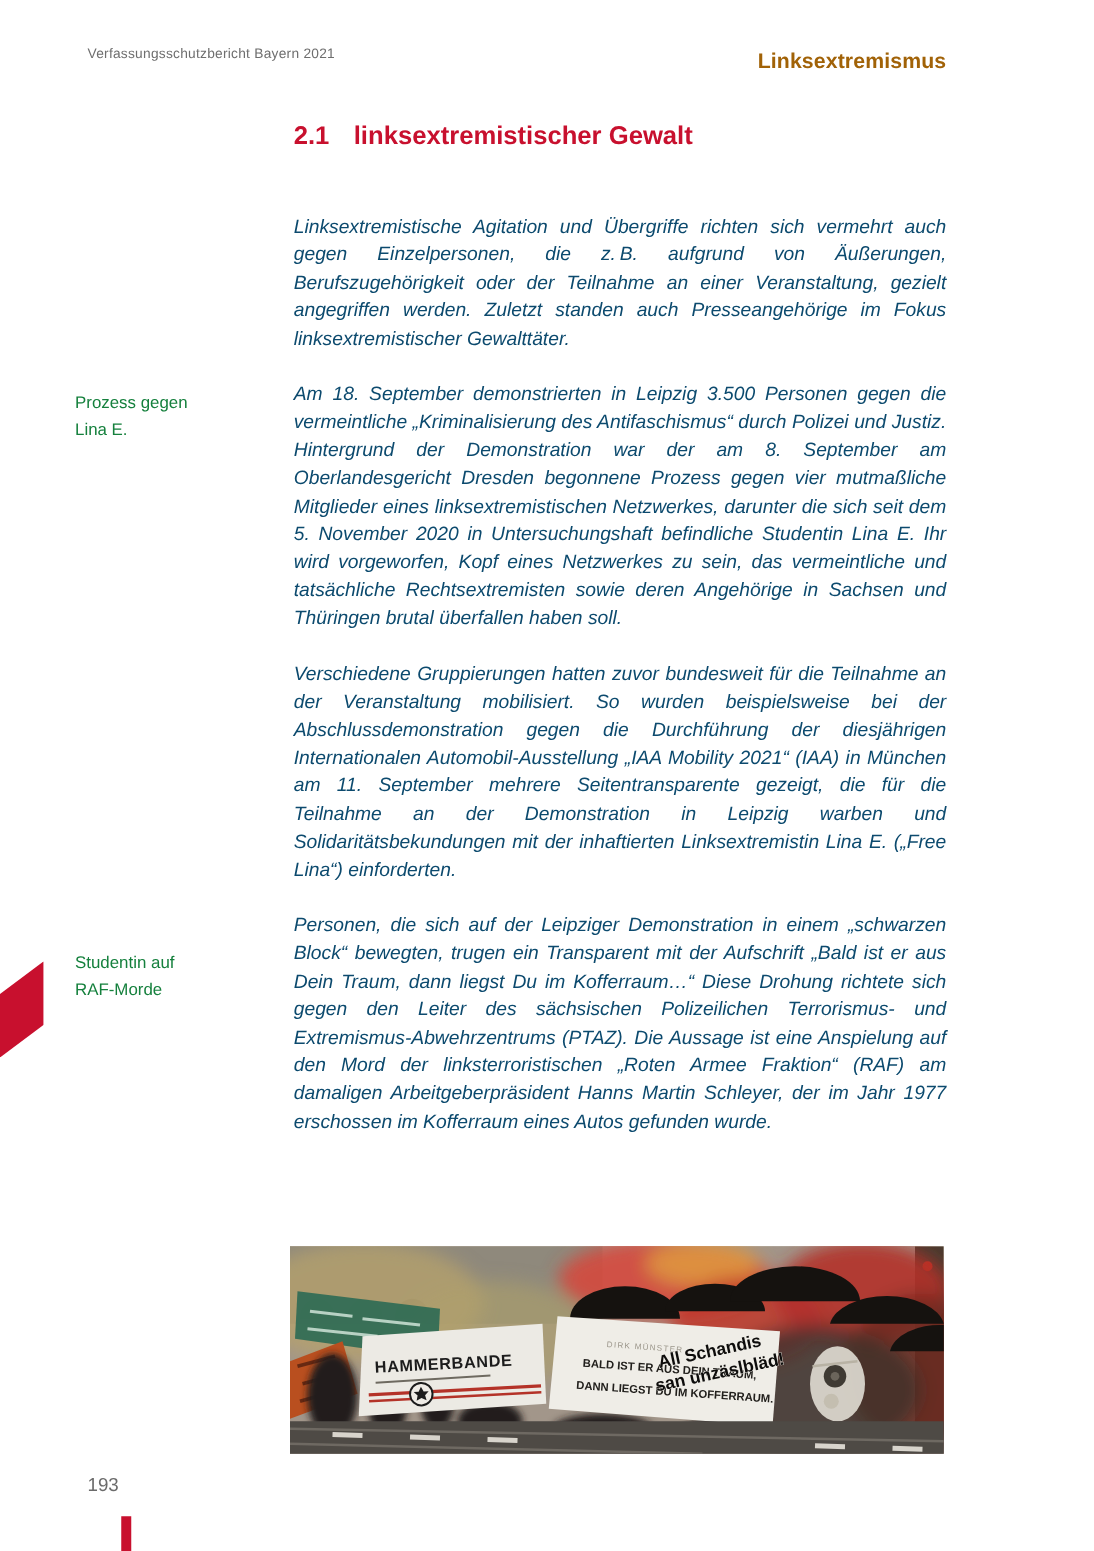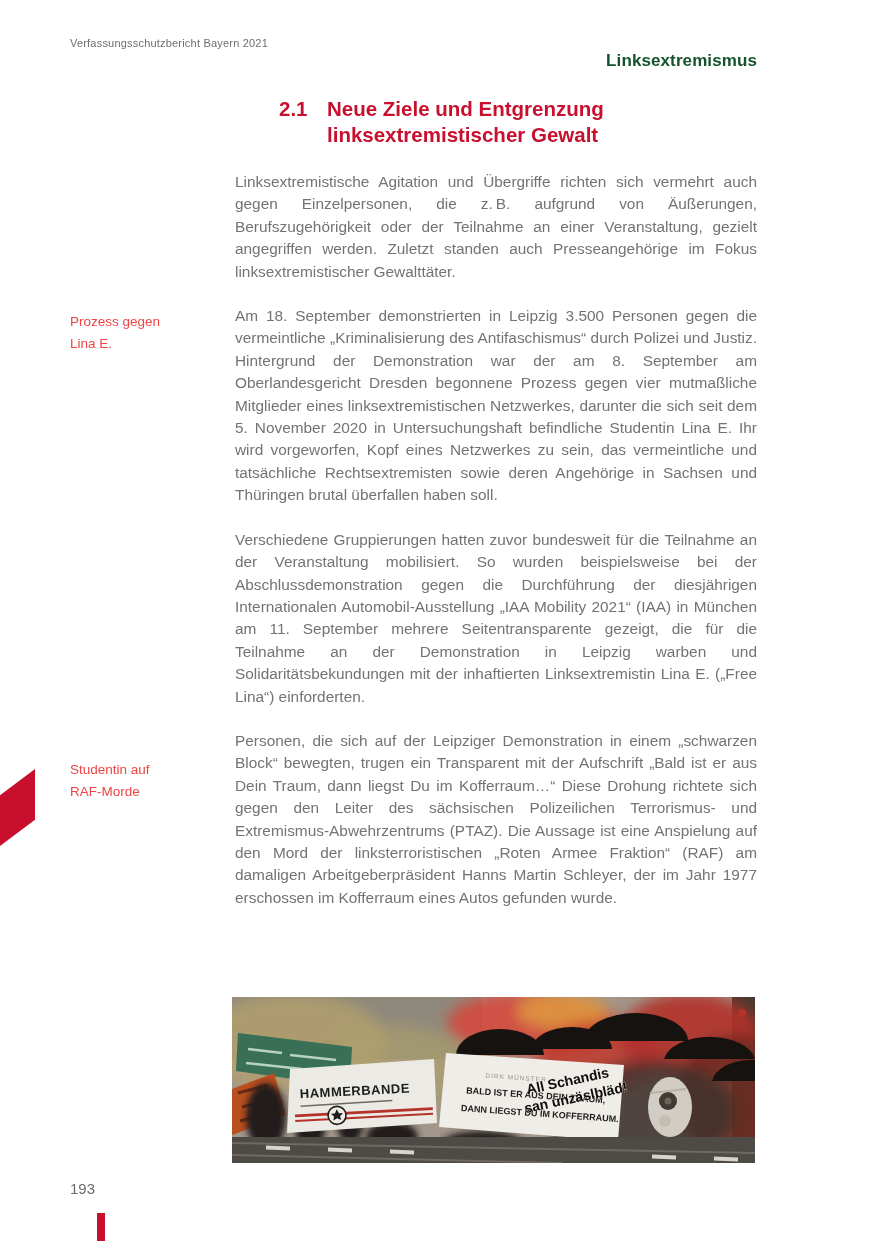--- a/index.html
+++ b/index.html
@@ -9,7 +9,7 @@
   }
   
   .hdr-left{position:absolute;left:70px;top:37px;font-size:11px;color:#6e6e6e;letter-spacing:.2px;}
-  .hdr-right{position:absolute;right:118px;top:51px;font-size:17px;color:#14532d;font-weight:700;letter-spacing:.1px;}
+  .hdr-right{position:absolute;right:118px;top:39px;font-size:17px;color:#a16207;font-weight:700;letter-spacing:.1px;}
   
   .sec-head{position:absolute;left:235px;top:96px;width:540px;display:flex;color:#c8102e;
     font-size:20.5px;font-weight:700;line-height:26px;}

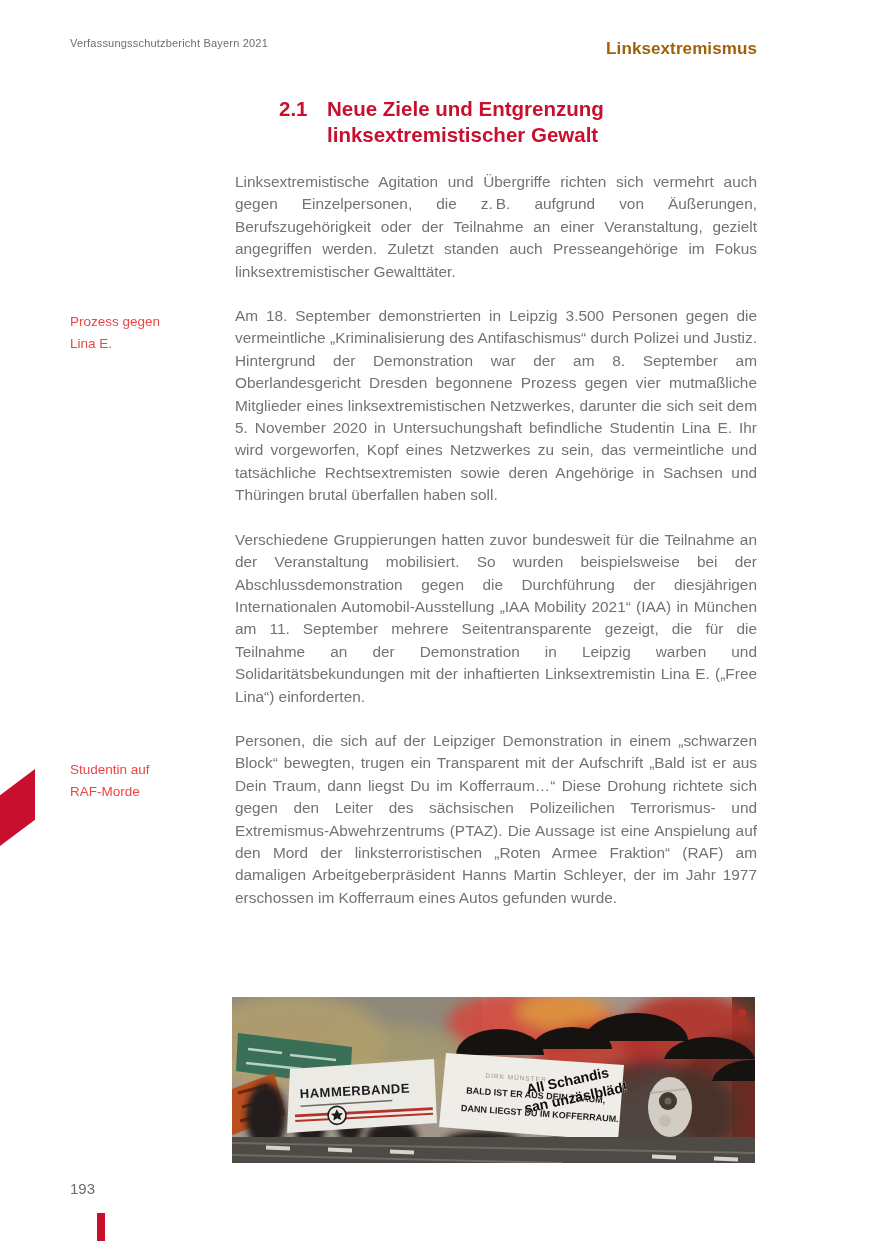--- a/index.html
+++ b/index.html
@@ -13,7 +13,7 @@
   
   .sec-head{position:absolute;left:235px;top:96px;width:540px;display:flex;color:#c8102e;
     font-size:20.5px;font-weight:700;line-height:26px;}
-  .sec-num{width:48px;flex:0 0 48px;margin-left:44px;}
+  .sec-num{width:48px;flex:0 0 48px;}
   
   .copy{position:absolute;left:235px;top:171px;width:522px;}
   .copy p{

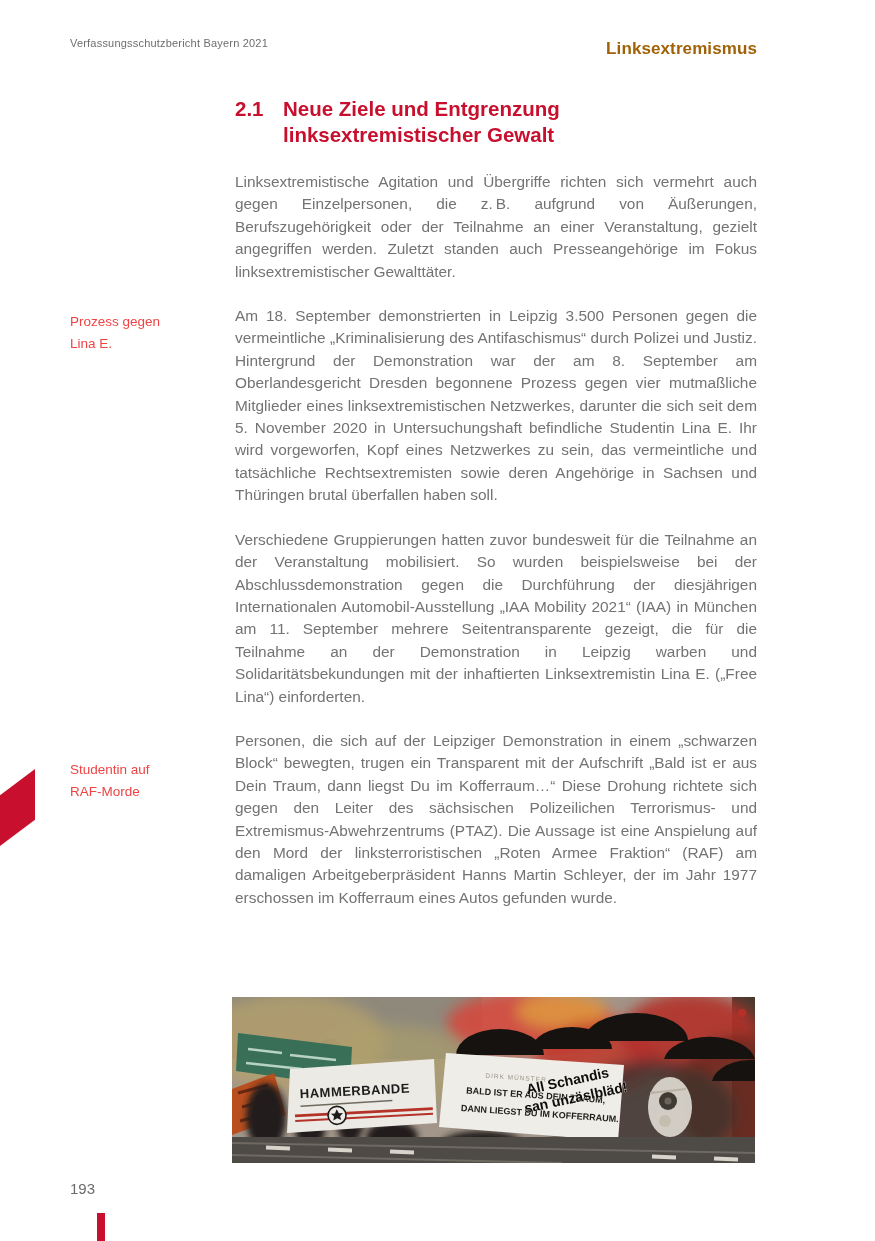--- a/index.html
+++ b/index.html
@@ -43,7 +43,6 @@
 <div class="sec-head">
   <div class="sec-num">2.1</div>
   <div>
-    <div>Neue Ziele und Entgrenzung</div>
     <div>linksextremistischer Gewalt</div>
   </div>
 </div>

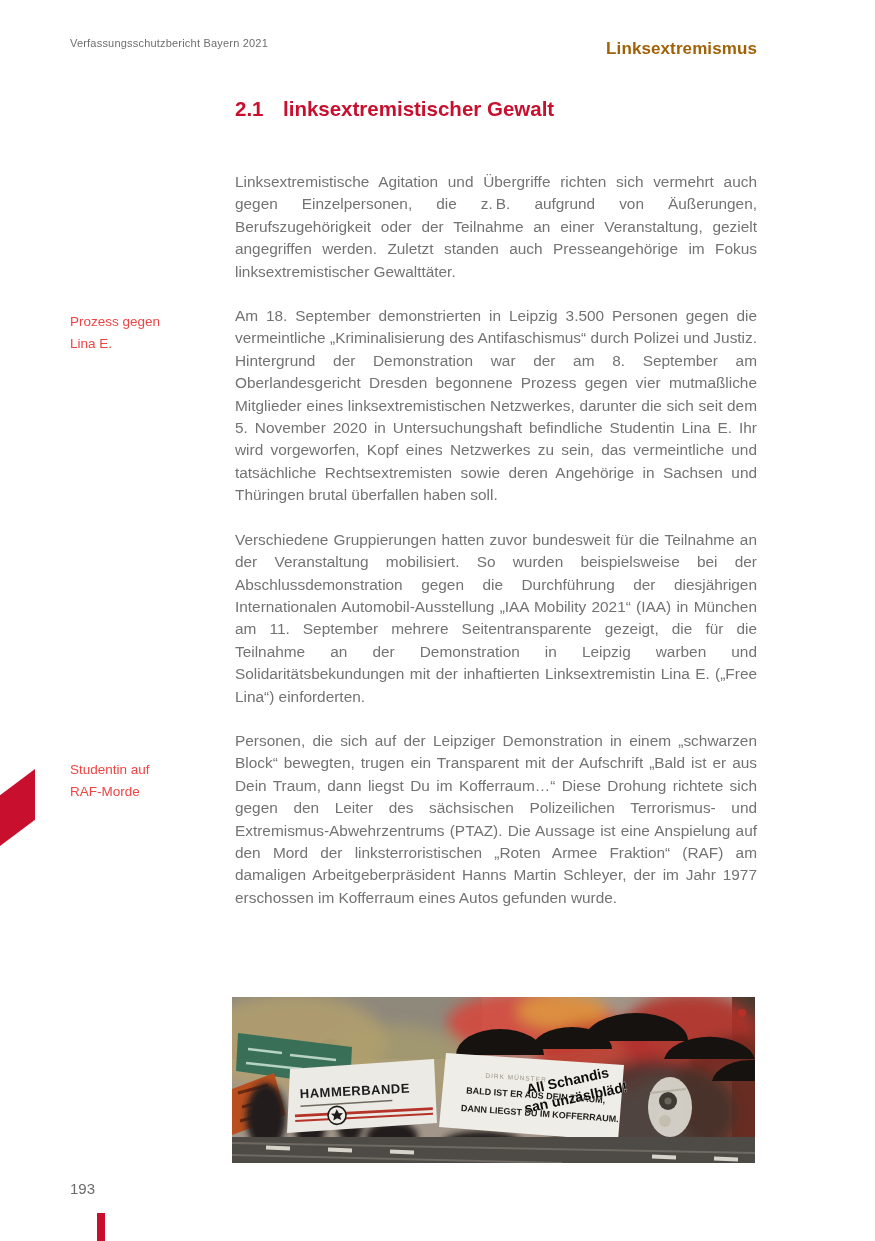--- a/index.html
+++ b/index.html
@@ -18,7 +18,7 @@
   .copy{position:absolute;left:235px;top:171px;width:522px;}
   .copy p{
     margin:0 0 22px 0;font-size:15.4px;line-height:22.4px;text-align:justify;
-    color:#737373;hyphens:manual;
+    color:#0c4a6e;hyphens:manual;font-style:italic;
   }
   
   .mnote{position:absolute;left:70px;width:150px;font-size:13.5px;line-height:22px;

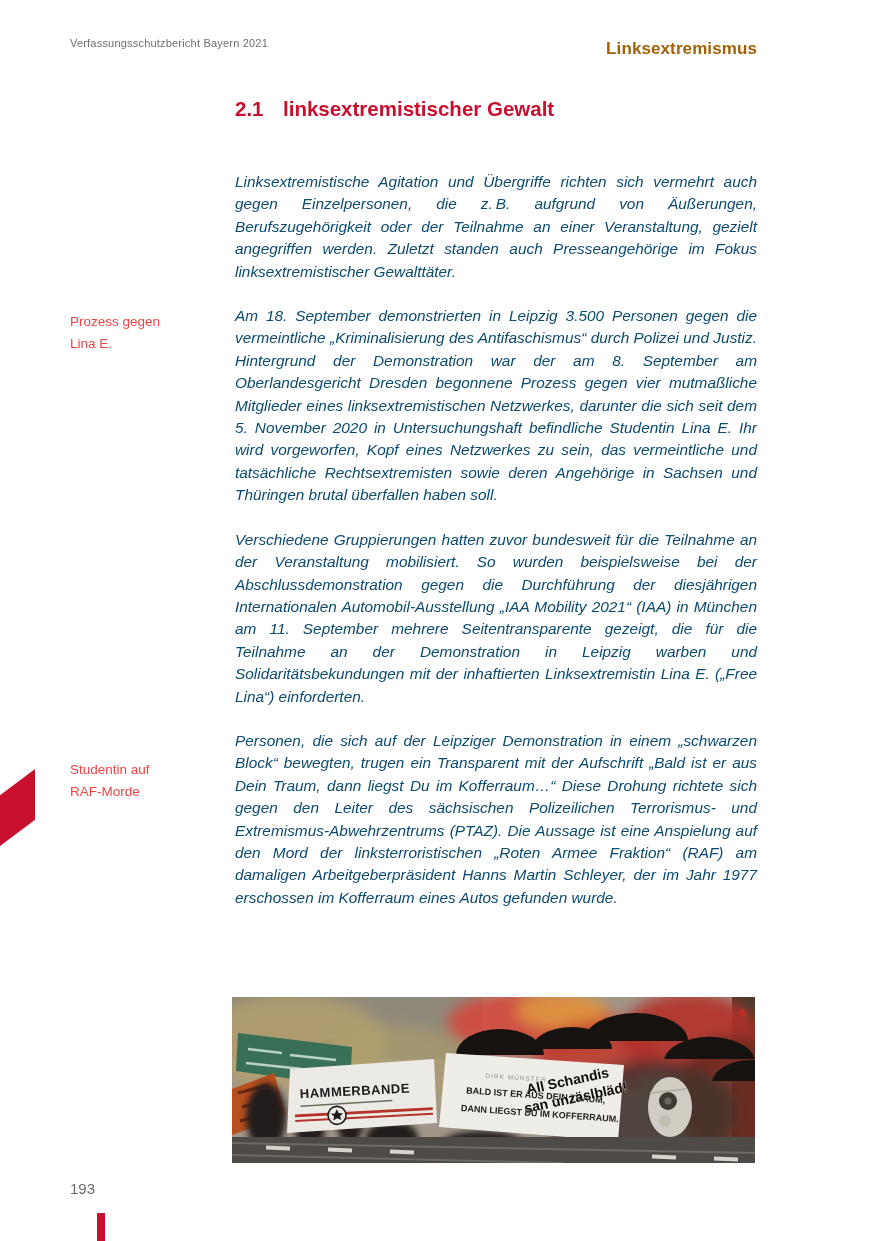--- a/index.html
+++ b/index.html
@@ -21,8 +21,8 @@
     color:#0c4a6e;hyphens:manual;font-style:italic;
   }
   
-  .mnote{position:absolute;left:70px;width:150px;font-size:13.5px;line-height:22px;
-    color:#ef4444;white-space:pre-line;}
+  .mnote{position:absolute;left:60px;width:150px;font-size:13.5px;line-height:22px;
+    color:#15803d;white-space:pre-line;}
   .mnote-1{top:311px;}
   .mnote-2{top:759px;}
   

